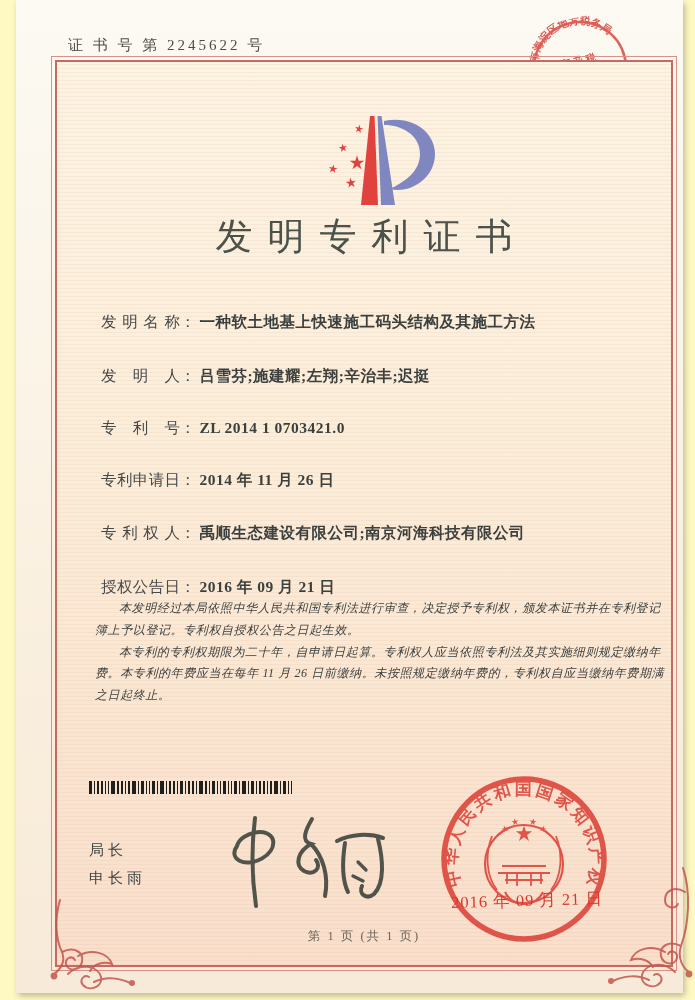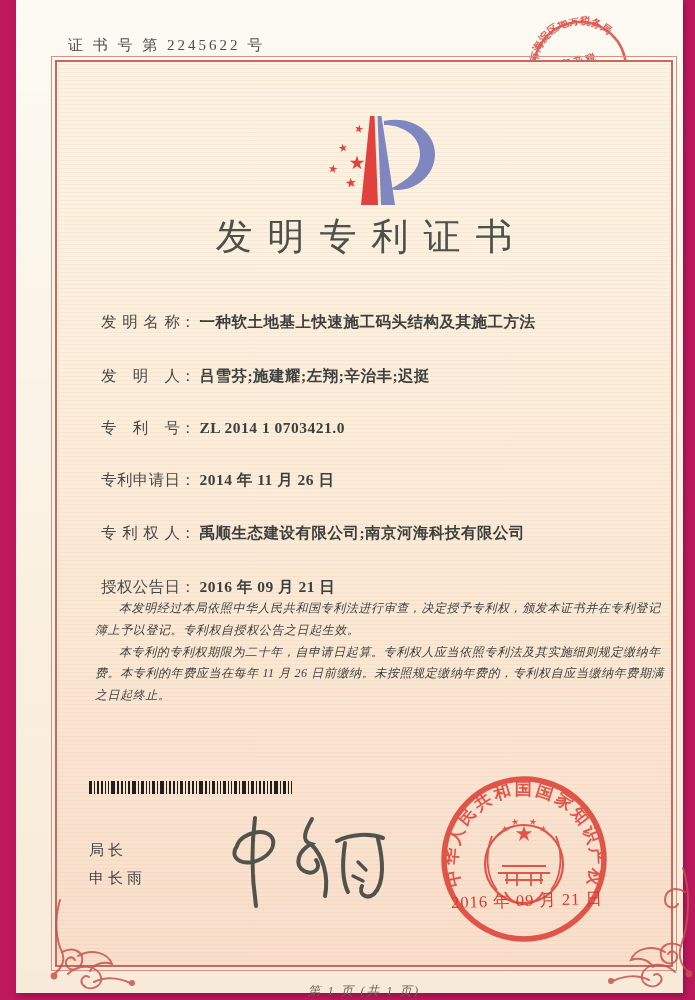--- a/index.html
+++ b/index.html
@@ -3,7 +3,7 @@
 <meta charset="utf-8">
 <style>
   html,body{margin:0;padding:0;background:#e9e7e3;font-family:"Liberation Serif", serif;}
-  .scan{position:relative;width:695px;height:1000px;overflow:hidden;background:#be185d;}
+  .scan{position:relative;width:695px;height:1000px;overflow:hidden;background:#fef9c3;}
   .paper{position:absolute;left:16px;top:0;width:667px;height:993px;
     background:linear-gradient(180deg,#fcfaf3 0%,#fbf5e9 30%,#faf0e0 60%,#f8ead8 100%);
     box-shadow:2px 3px 6px rgba(0,0,0,.25);}

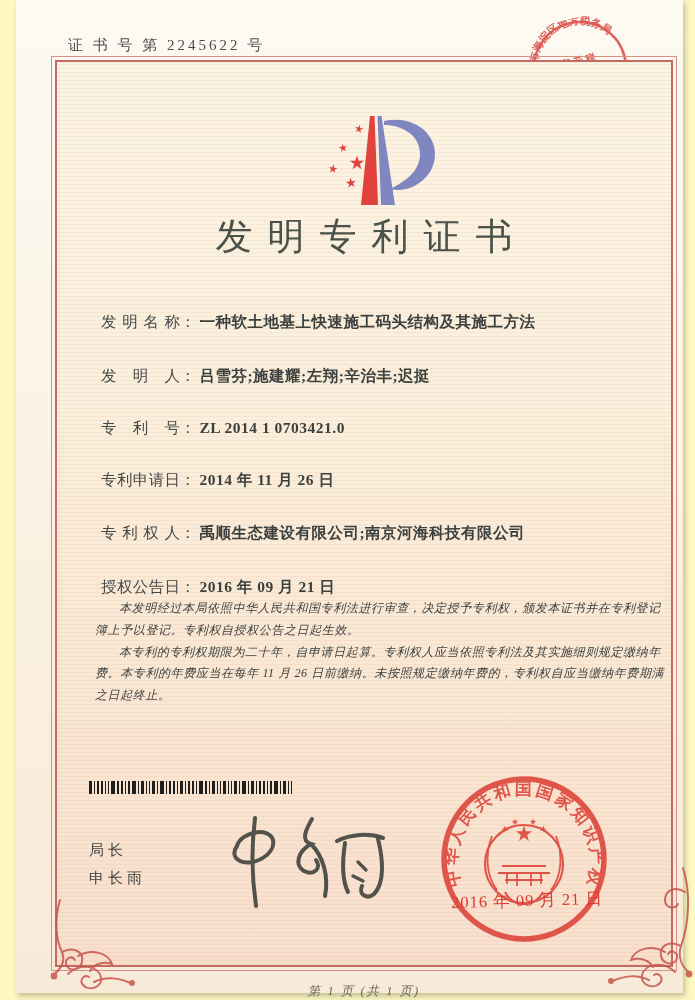--- a/index.html
+++ b/index.html
@@ -34,7 +34,7 @@
   .seal{left:382px;top:712px;opacity:.9;}
   .issue-date{left:394px;top:828px;font-size:16.5px;color:#d8382e;letter-spacing:1px;
     transform:rotate(-1.5deg);white-space:nowrap;font-weight:500;}
-  .footer{left:0;right:0;top:921px;text-align:center;font-size:12.5px;color:#6d6459;letter-spacing:2px;font-style:italic;}
+  .footer{left:0;right:0;top:866px;text-align:center;font-size:12.5px;color:#6d6459;letter-spacing:2px;}
   .filigree-bl{left:-9px;top:836px;}
   .filigree-br{left:538px;top:800px;transform:scaleX(-1);}
 </style>

